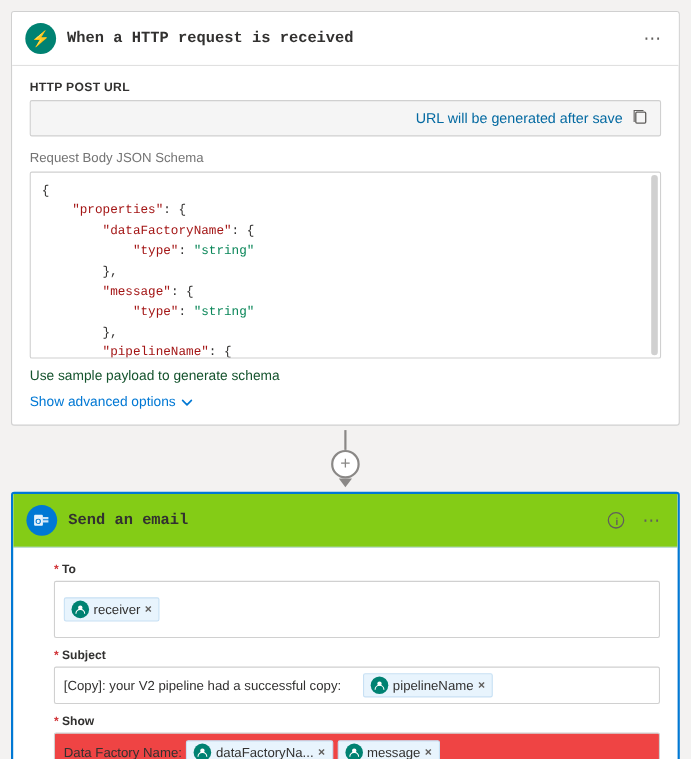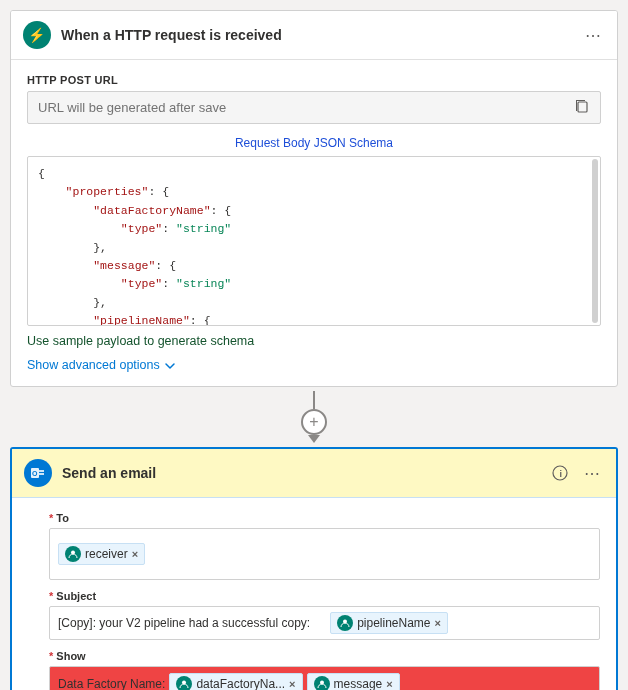--- a/index.html
+++ b/index.html
@@ -64,6 +64,7 @@
       font-size: 14px;
       font-weight: 600;
       color: #323130;
+      font-family: Liberation Mono, monospace;
     }
 
     .card-menu {

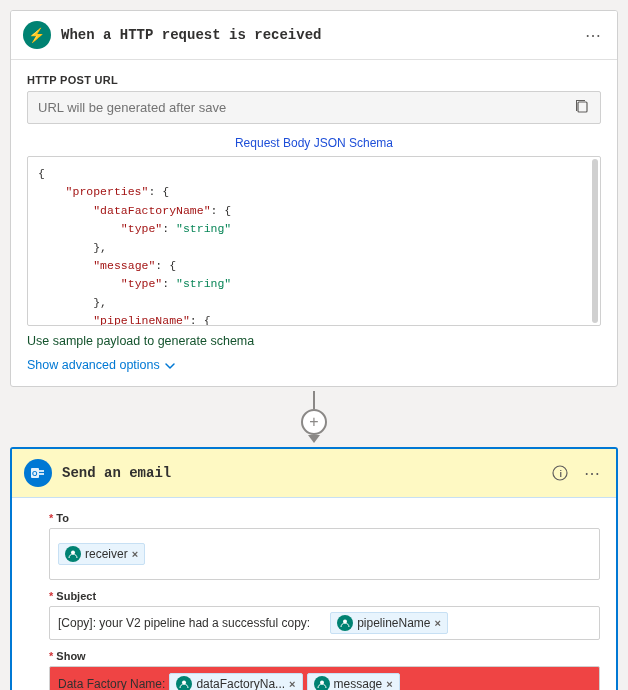--- a/index.html
+++ b/index.html
@@ -111,8 +111,9 @@
 
     .url-text {
       flex: 1;
-      color: #737373;
+      color: #0369a1;
       font-size: 13px;
+      text-align: right;
     }
 
     .copy-icon-btn {

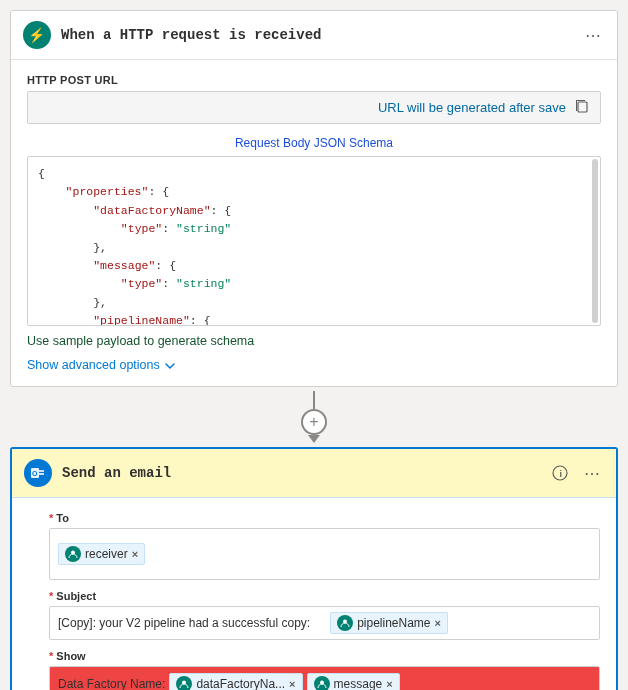--- a/index.html
+++ b/index.html
@@ -127,9 +127,8 @@
 
     .json-schema-label {
       font-size: 12px;
-      color: #1d4ed8;
+      color: #737373;
       margin-bottom: 6px;
-      text-align: center;
     }
 
     .code-block {

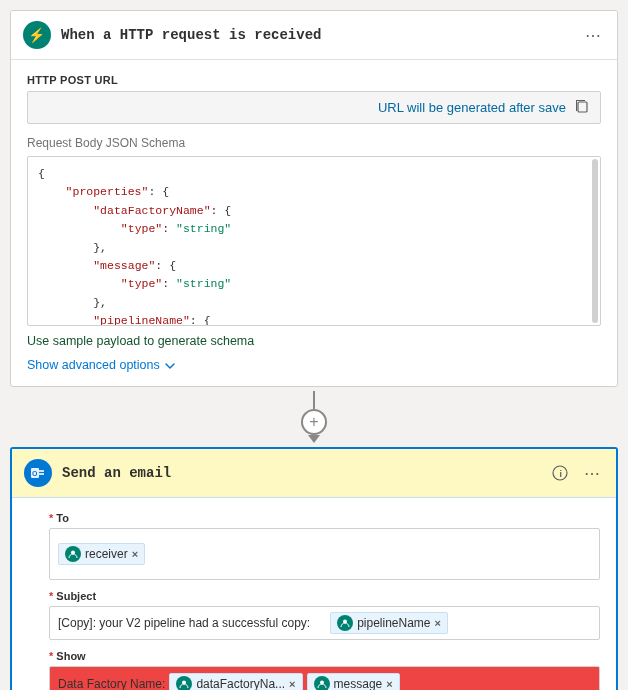--- a/index.html
+++ b/index.html
@@ -233,7 +233,7 @@
     }
 
     .email-card .card-header {
-      background: #fef9c3;
+      background: #84cc16;
       border-bottom: 1px solid #c7e0f4;
     }
 

